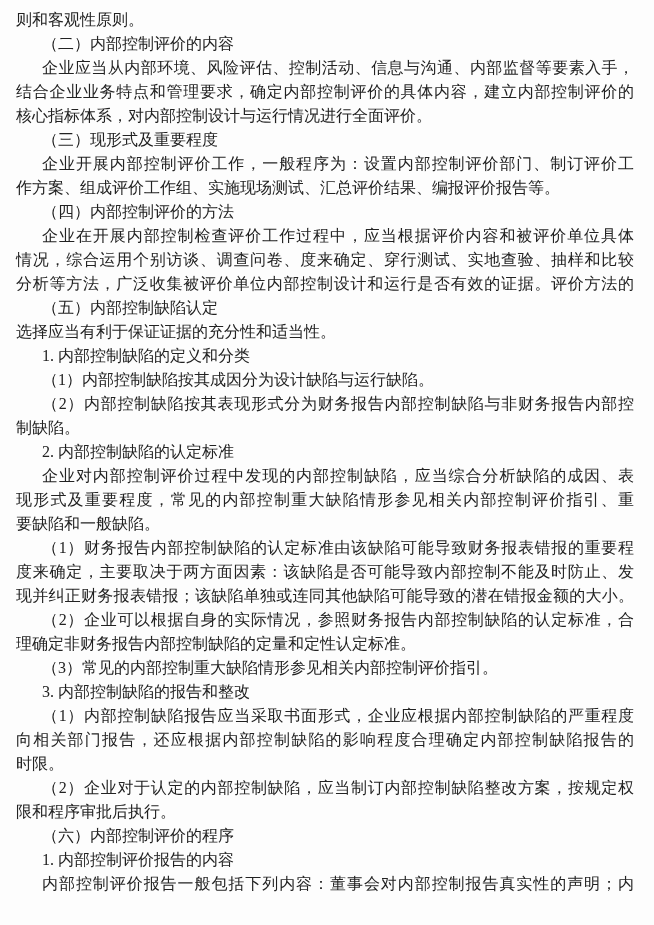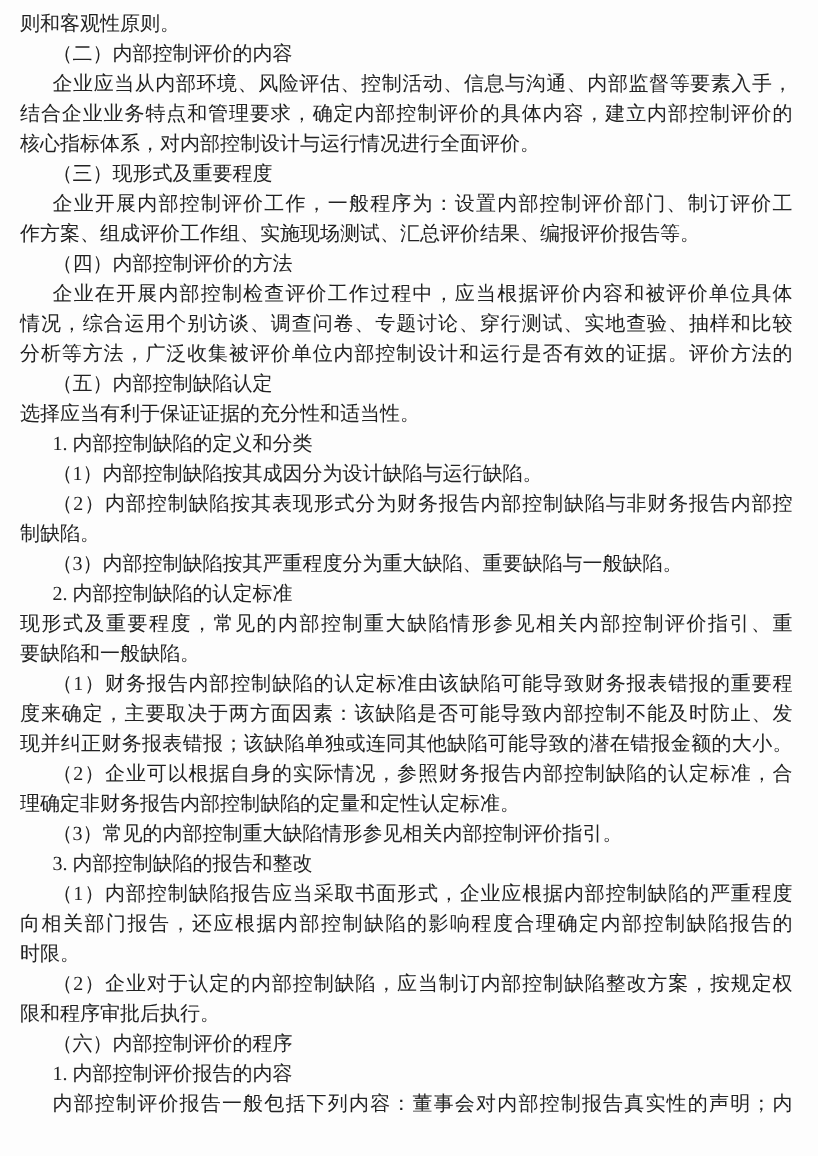--- a/index.html
+++ b/index.html
@@ -48,7 +48,7 @@
       <div class="line">作方案、组成评价工作组、实施现场测试、汇总评价结果、编报评价报告等。</div>
       <div class="line indent">（四）内部控制评价的方法</div>
       <div class="line indent justify">企业在开展内部控制检查评价工作过程中，应当根据评价内容和被评价单位具体</div>
-      <div class="line justify">情况，综合运用个别访谈、调查问卷、专题讨论、穿行测试、实地查验、抽样和比较</div>
+      <div class="line justify">情况，综合运用个别访谈、调查问卷、度来确定、穿行测试、实地查验、抽样和比较</div>
       <div class="line justify">分析等方法，广泛收集被评价单位内部控制设计和运行是否有效的证据。评价方法的</div>
       <div class="line indent">（五）内部控制缺陷认定</div>
       <div class="line">选择应当有利于保证证据的充分性和适当性。</div>

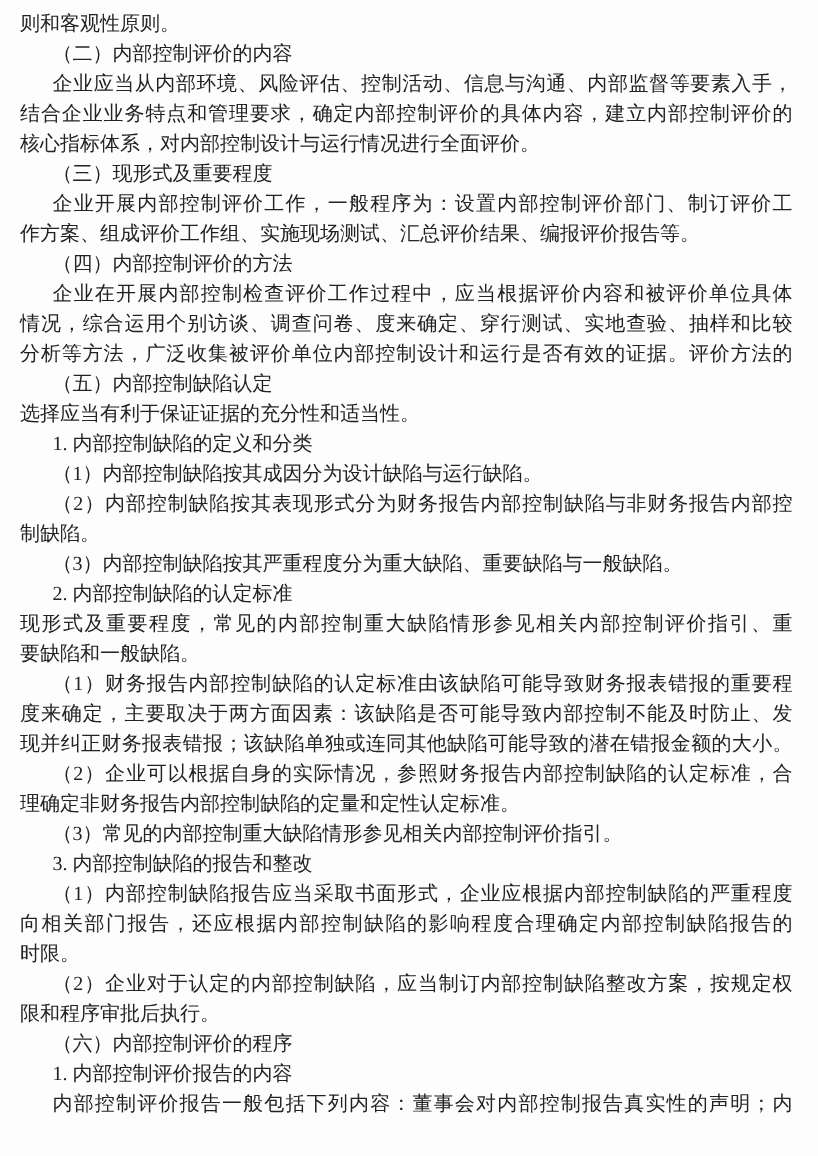--- a/index.html
+++ b/index.html
@@ -56,7 +56,6 @@
       <div class="line indent">（1）内部控制缺陷按其成因分为设计缺陷与运行缺陷。</div>
       <div class="line indent justify">（2）内部控制缺陷按其表现形式分为财务报告内部控制缺陷与非财务报告内部控</div>
       <div class="line">制缺陷。</div>
-      <div class="line indent">（3）内部控制缺陷按其严重程度分为重大缺陷、重要缺陷与一般缺陷。</div>
       <div class="line indent">2. 内部控制缺陷的认定标准</div>
       <div class="line justify">现形式及重要程度，常见的内部控制重大缺陷情形参见相关内部控制评价指引、重</div>
       <div class="line">要缺陷和一般缺陷。</div>

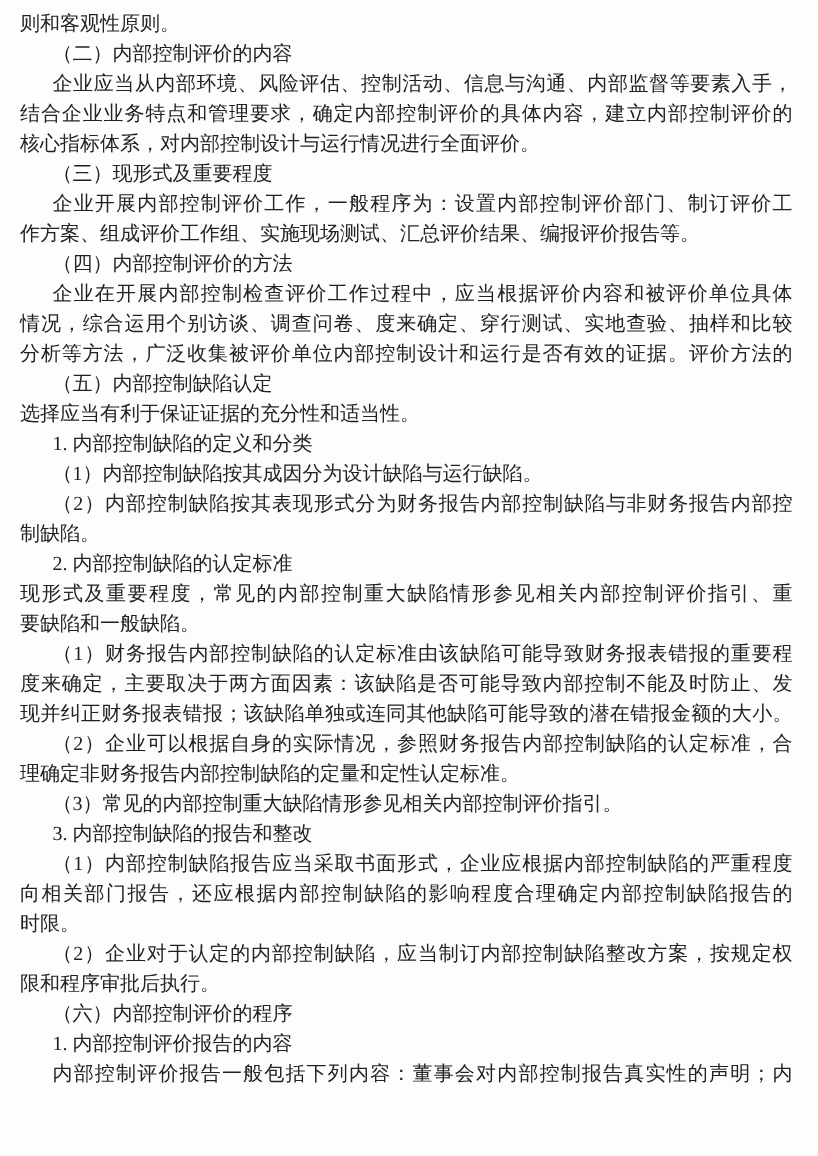--- a/index.html
+++ b/index.html
@@ -57,6 +57,7 @@
       <div class="line indent justify">（2）内部控制缺陷按其表现形式分为财务报告内部控制缺陷与非财务报告内部控</div>
       <div class="line">制缺陷。</div>
       <div class="line indent">2. 内部控制缺陷的认定标准</div>
+      <div class="line indent justify">企业对内部控制评价过程中发现的内部控制缺陷，应当综合分析缺陷的成因、表</div>
       <div class="line justify">现形式及重要程度，常见的内部控制重大缺陷情形参见相关内部控制评价指引、重</div>
       <div class="line">要缺陷和一般缺陷。</div>
       <div class="line indent justify">（1）财务报告内部控制缺陷的认定标准由该缺陷可能导致财务报表错报的重要程</div>

